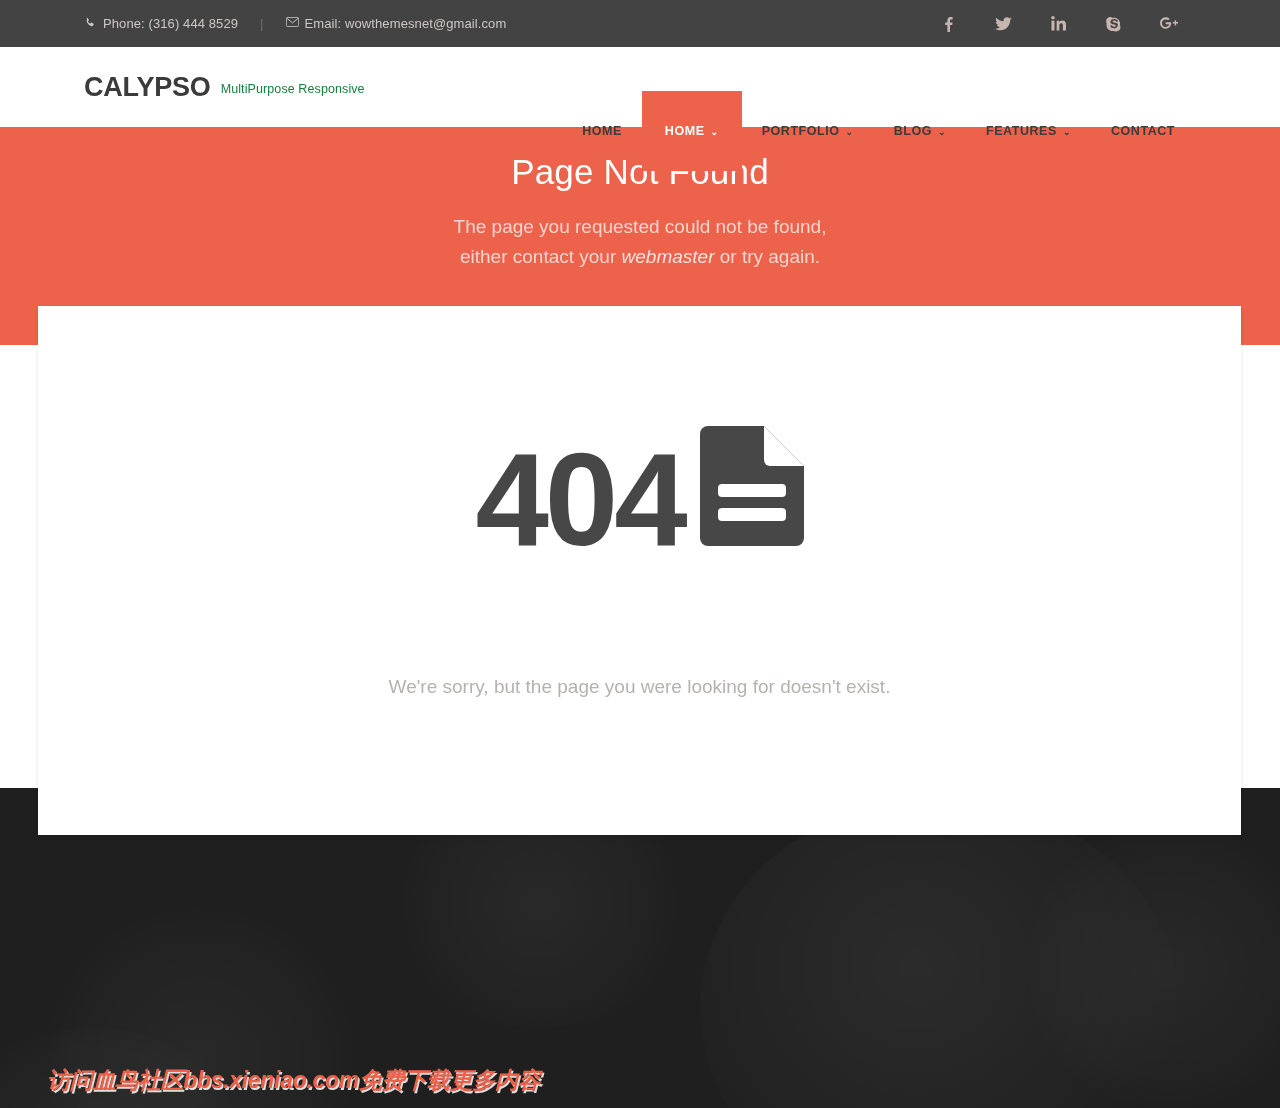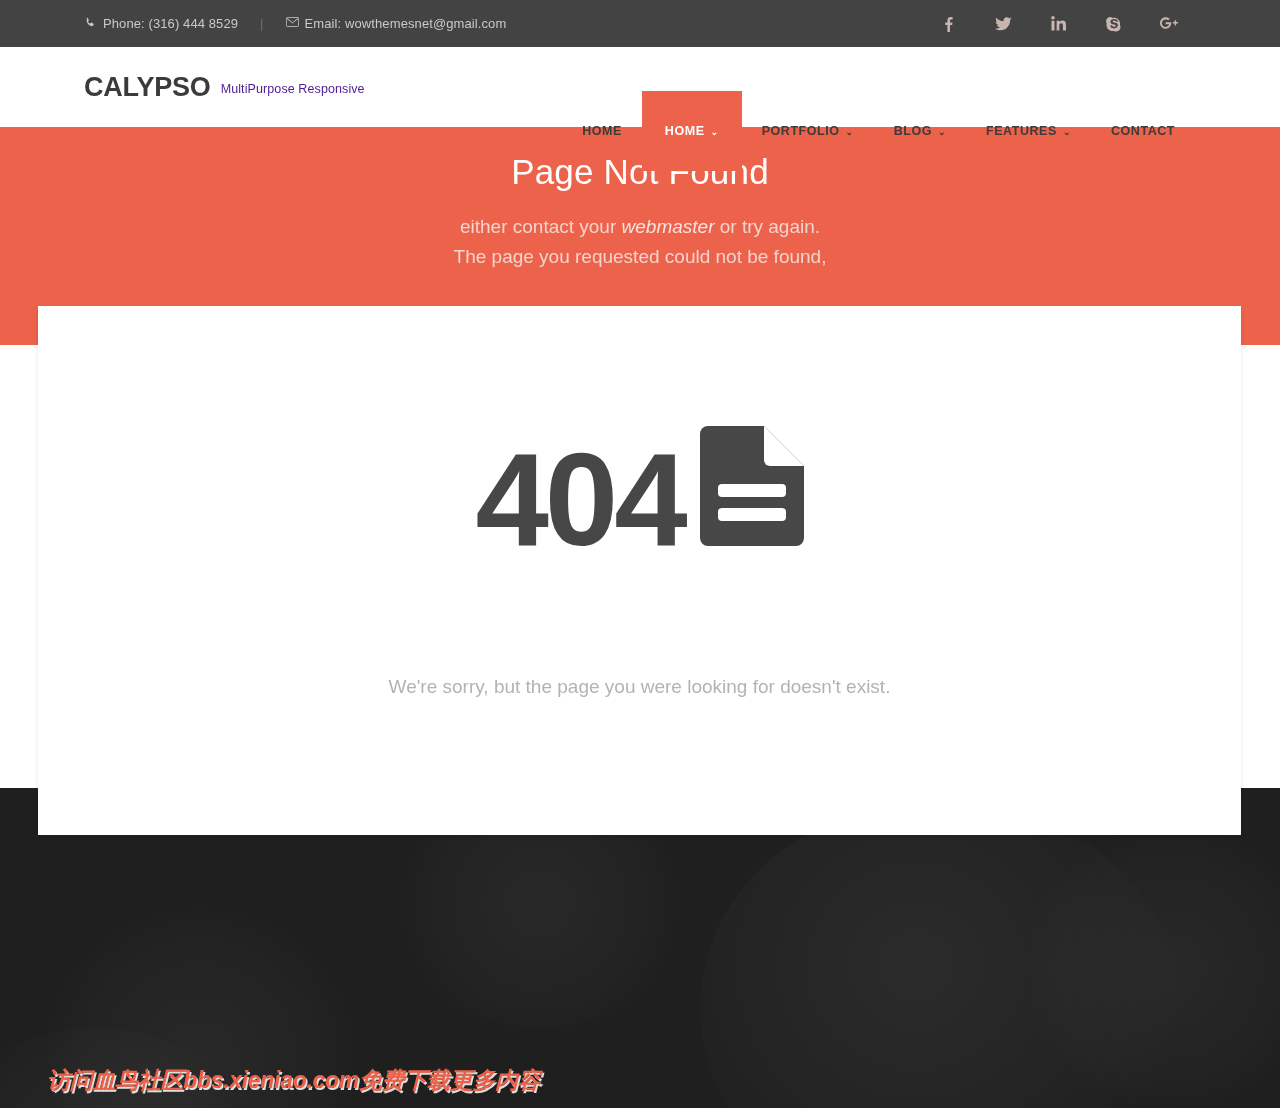--- a/index.html
+++ b/index.html
@@ -50,7 +50,7 @@
   .logo-name {
     font-size:27px; font-weight:bold; color:#3b3b3b; letter-spacing:-0.2px;
   }
-  .logo-tag { font-size:12.5px; color:#4c1d95; padding-top:4px; letter-spacing:0.1px; }
+  .logo-tag { font-size:12.5px; color:#15803d; padding-top:4px; letter-spacing:0.1px; }
   .nav {
     position:absolute; right:85px; top:0; height:80px;
     display:flex; align-items:stretch;

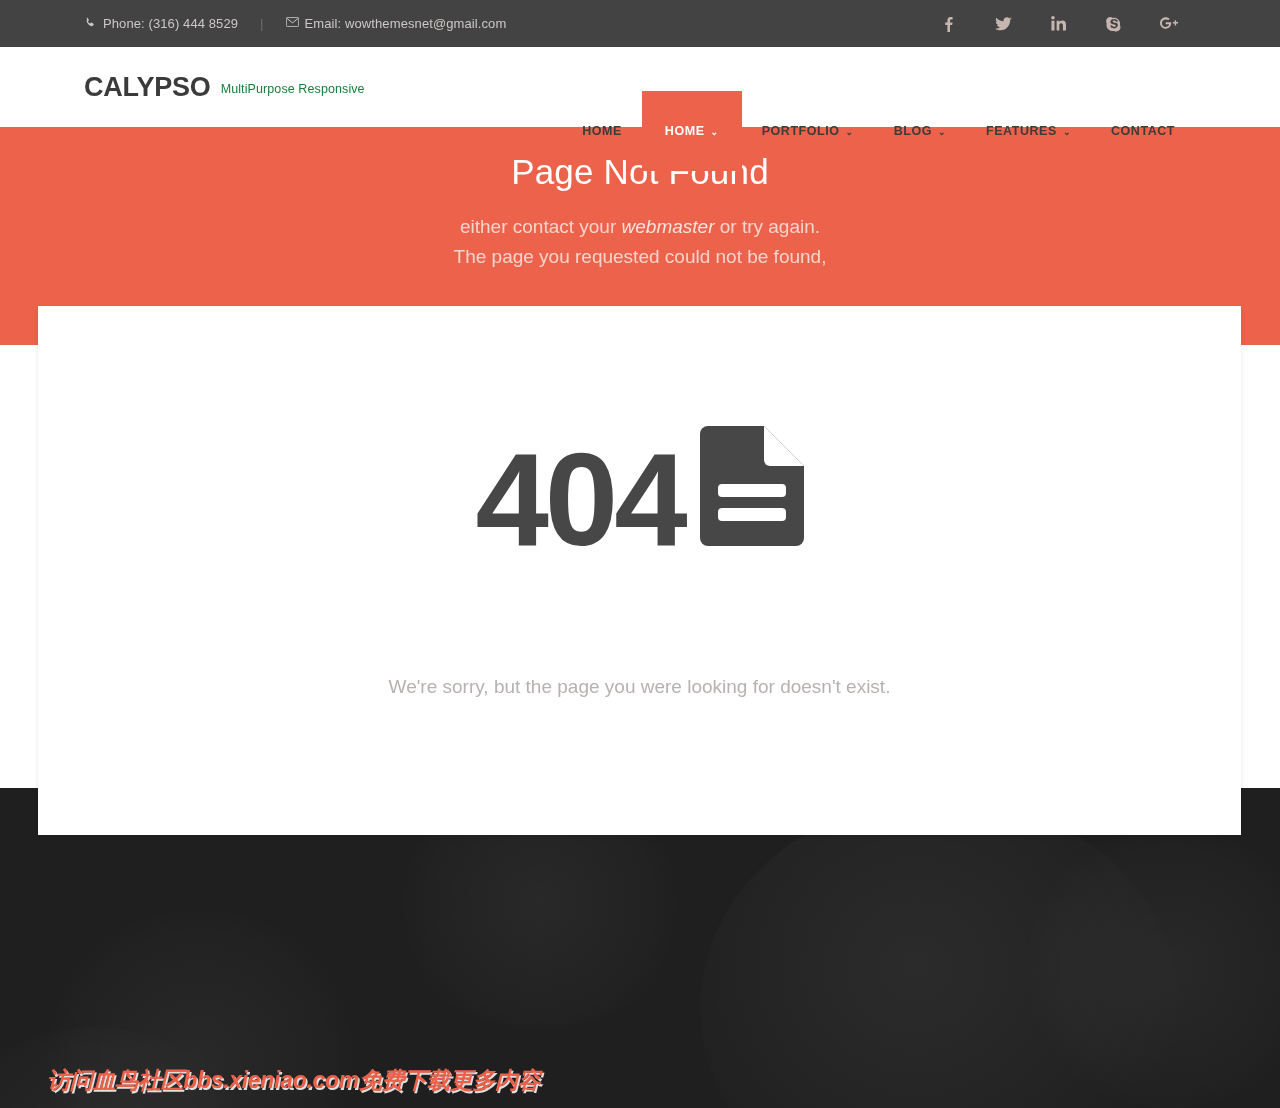--- a/index.html
+++ b/index.html
@@ -219,8 +219,8 @@
   <div class="hero">
     <h1 class="hero-title">Page Not Found</h1>
     <div class="hero-sub">
+      <div>The page you requested could not be found,</div>
       <div><span>either contact your </span><em>webmaster</em><span> or try again.</span></div>
-      <div>The page you requested could not be found,</div>
     </div>
   </div>
 

